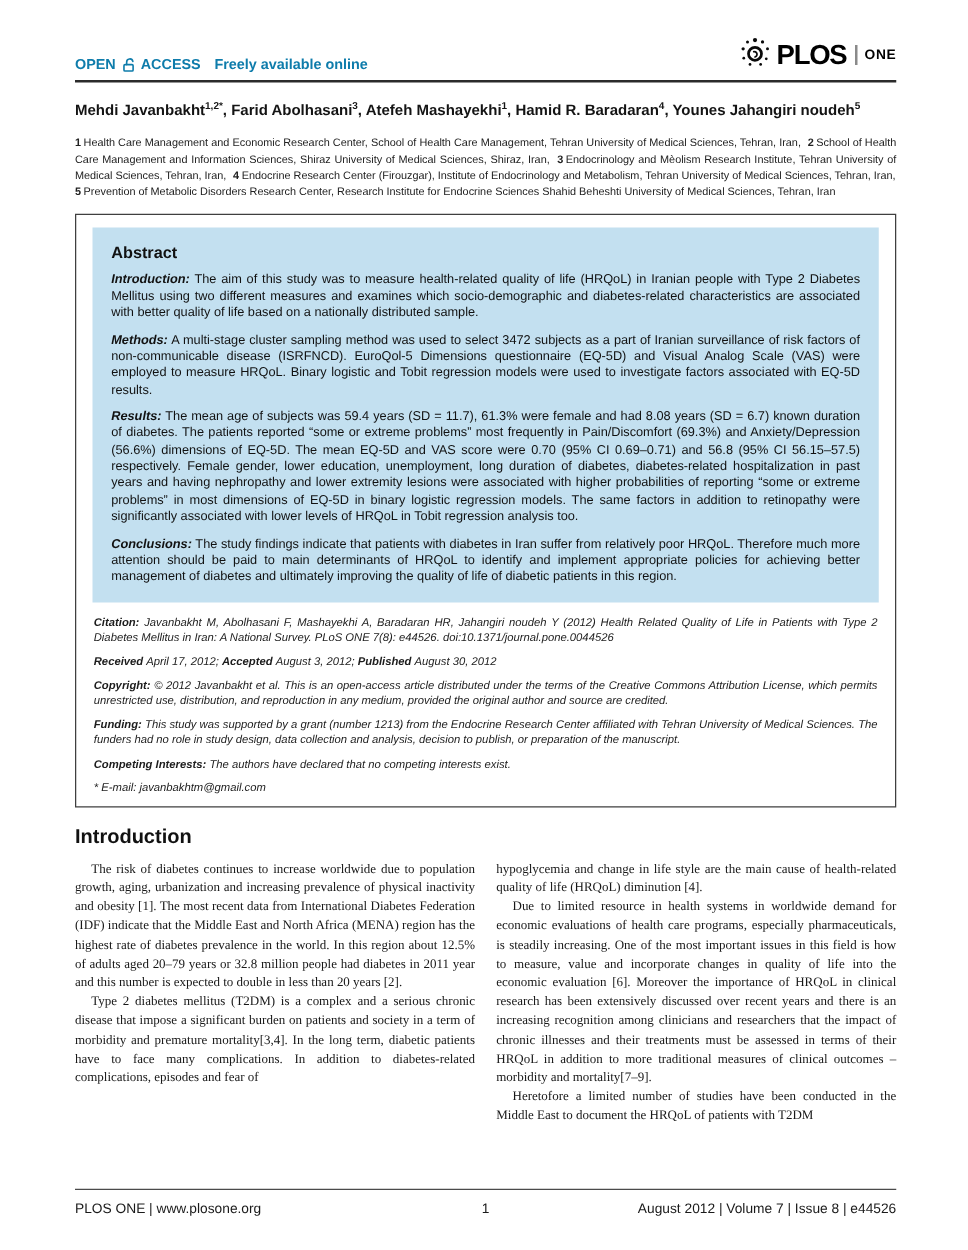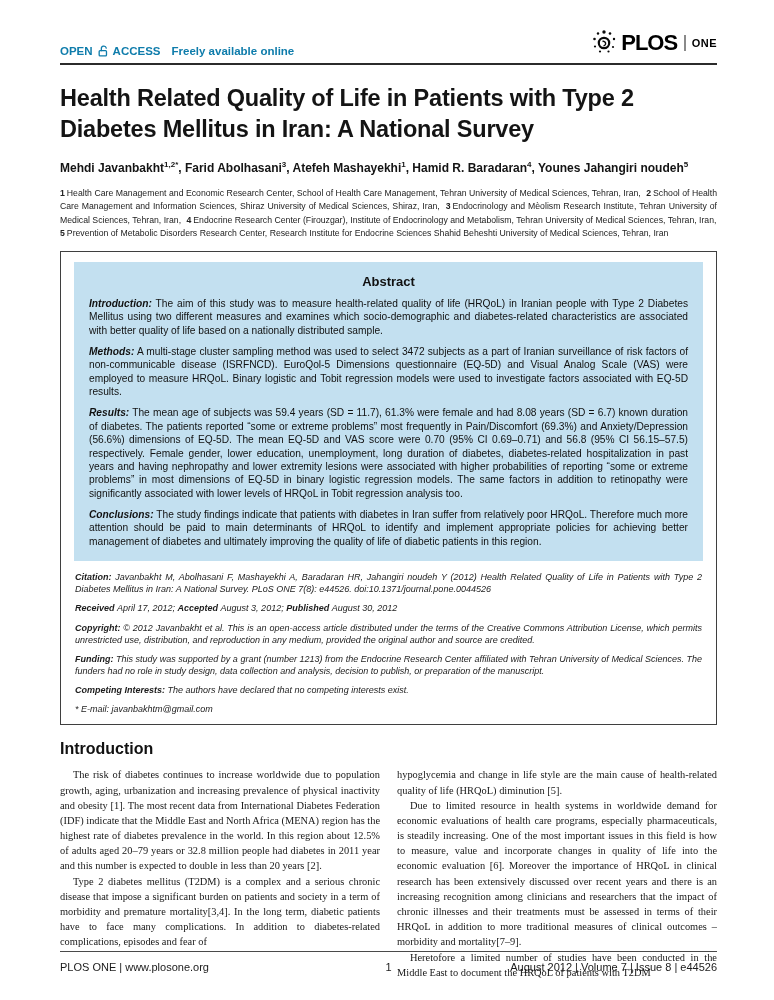--- a/index.html
+++ b/index.html
@@ -101,7 +101,6 @@
     </div>
   </header>
 
-  <h1 class="title">Health Related Quality of Life in Patients with Type 2 Diabetes Mellitus in Iran: A National Survey</h1>
 
   <div class="authors">
     

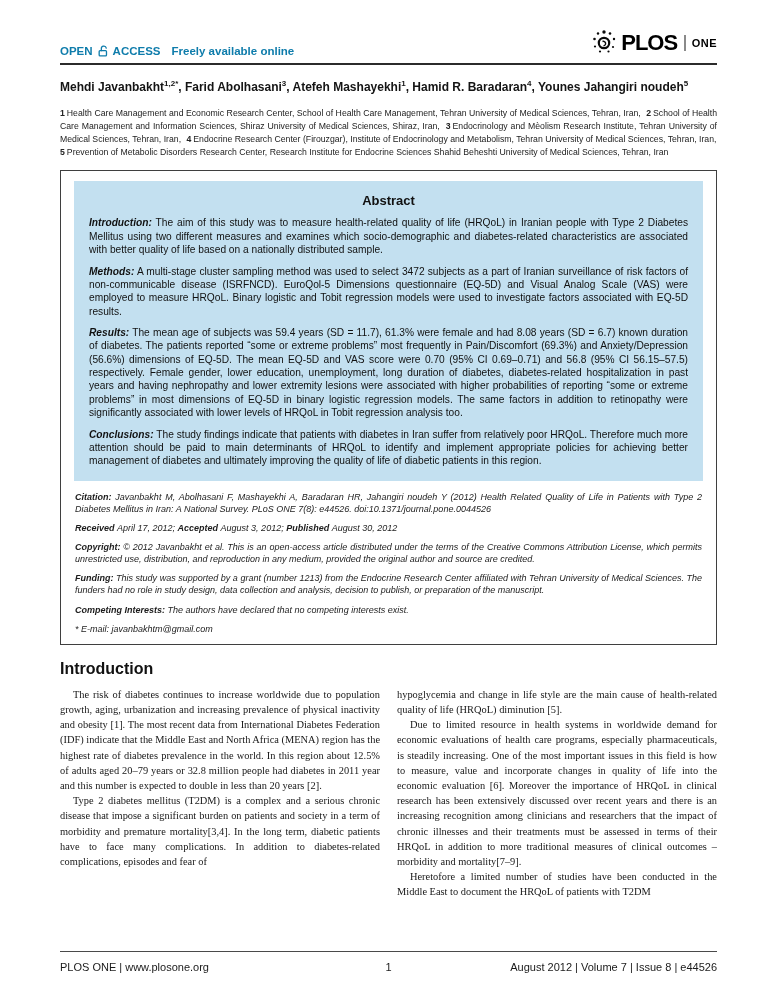--- a/index.html
+++ b/index.html
@@ -40,7 +40,7 @@
   
   .front-box { margin-top:11px; border:1.5px solid #3f3f3f; padding:10px 13px 9px; }
   .abstract { background:#c3e0f0; padding:12px 15px 13px; }
-  .abstract h2 { margin:0 0 3px; font-size:13px; color:#111;text-align:center; }
+  .abstract h2 { margin:0 0 3px; font-size:13px; color:#111; }
   .abs-p { margin:8px 0 0; font-size:10.2px; line-height:1.31; text-align:justify; color:#111; }
   .meta { padding:3px 1px 0; }
   .meta-line { margin:7px 0 0; font-size:9px; line-height:1.35; text-align:justify; color:#1c1c1c;font-style:italic; }

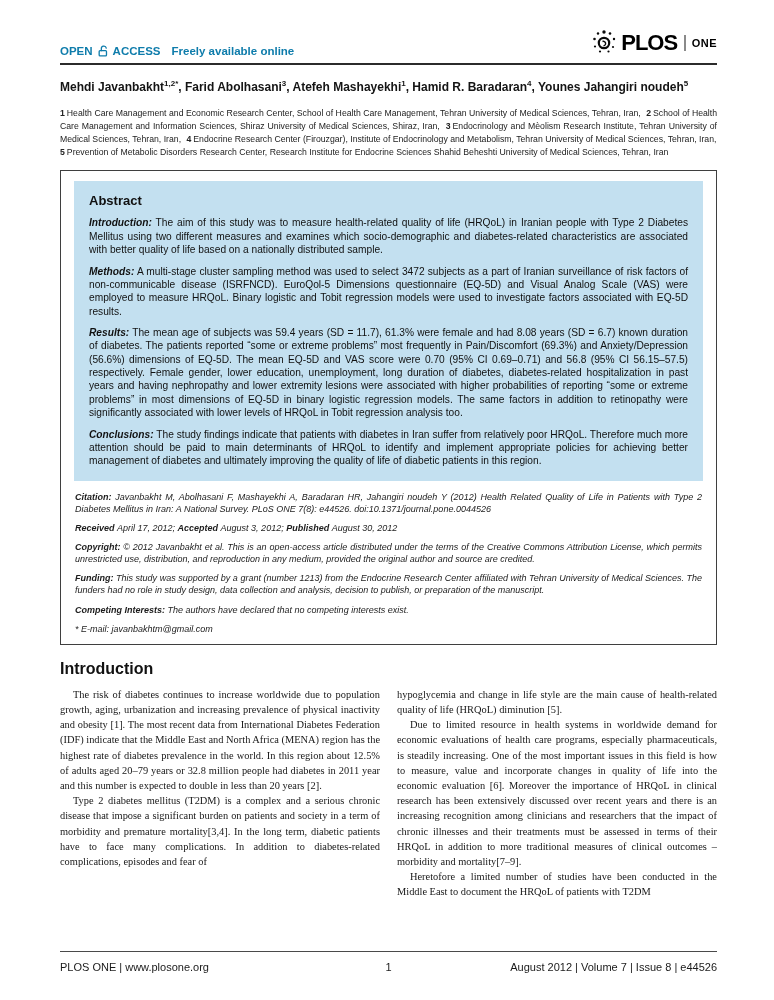--- a/index.html
+++ b/index.html
@@ -172,7 +172,7 @@
       </div>
     <div class="col">
 
-        <p class="body-p noindent">hypoglycemia and change in life style are the main cause of health-related quality of life (HRQoL) diminution [5].</p>
+        <p class="body-p noindent">hypoglycemia and change in life style are the main cause of health-related quality of life (HRQoL) diminution [4].</p>
 
         <p class="body-p">Due to limited resource in health systems in worldwide demand for economic evaluations of health care programs, especially pharmaceuticals, is steadily increasing. One of the most important issues in this field is how to measure, value and incorporate changes in quality of life into the economic evaluation [6]. Moreover the importance of HRQoL in clinical research has been extensively discussed over recent years and there is an increasing recognition among clinicians and researchers that the impact of chronic illnesses and their treatments must be assessed in terms of their HRQoL in addition to more traditional measures of clinical outcomes – morbidity and mortality[7–9].</p>
 

